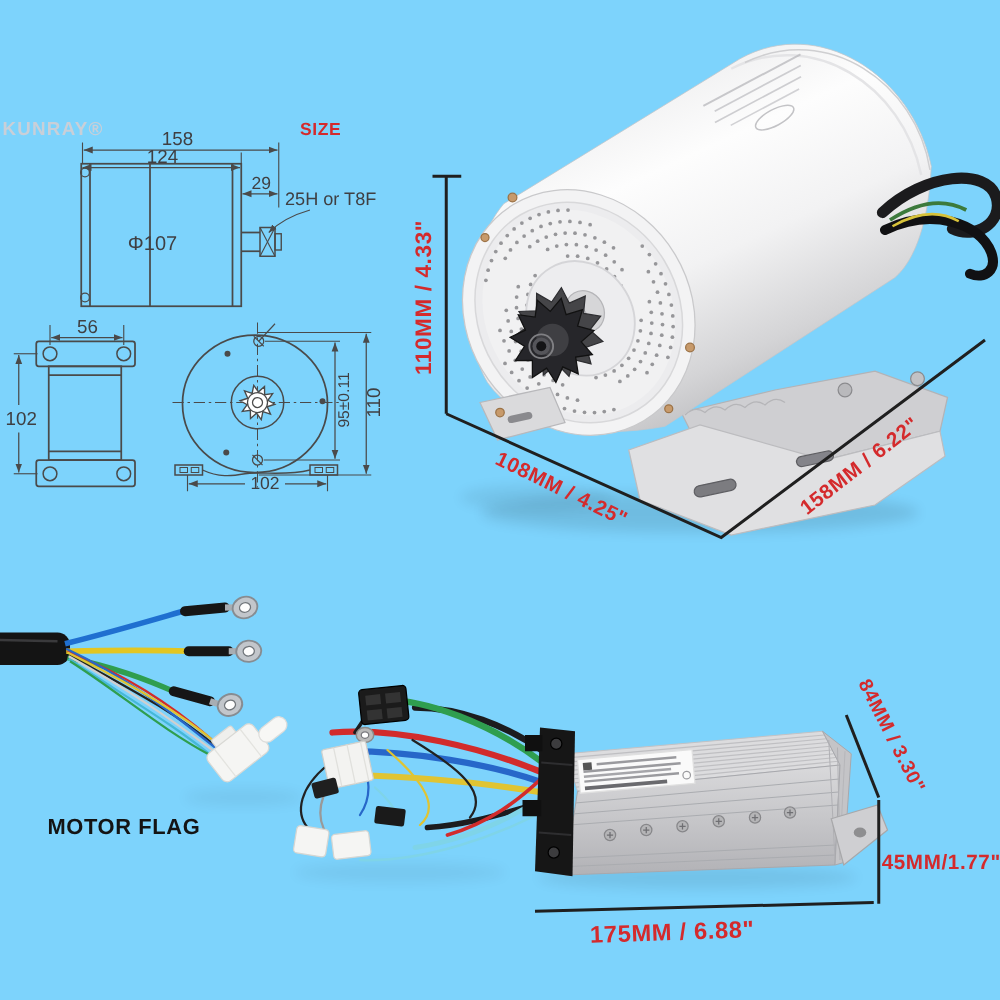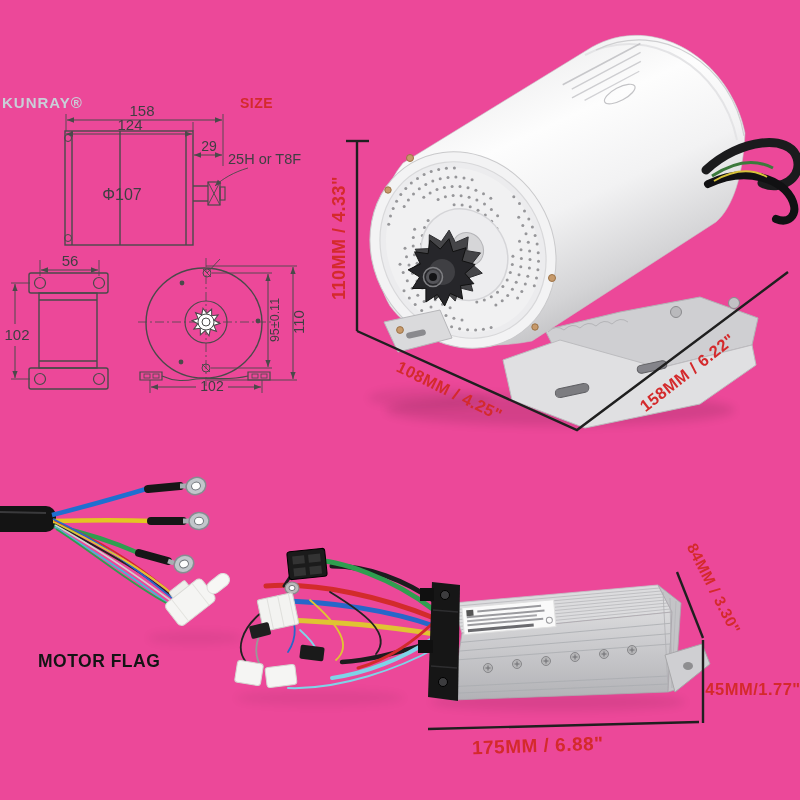--- a/index.html
+++ b/index.html
@@ -3,7 +3,7 @@
 <meta charset="utf-8">
 <style>
   html,body{margin:0;padding:0;background:#ffffff;}
-  .canvas{position:relative;width:800px;height:800px;overflow:hidden;background:#ec4899;
+  .canvas{position:relative;width:800px;height:800px;overflow:hidden;background:#7dd3fc;
           font-family:"Liberation Sans",sans-serif;}
   svg{display:block;}
   text{font-family:"Liberation Sans",sans-serif;}

